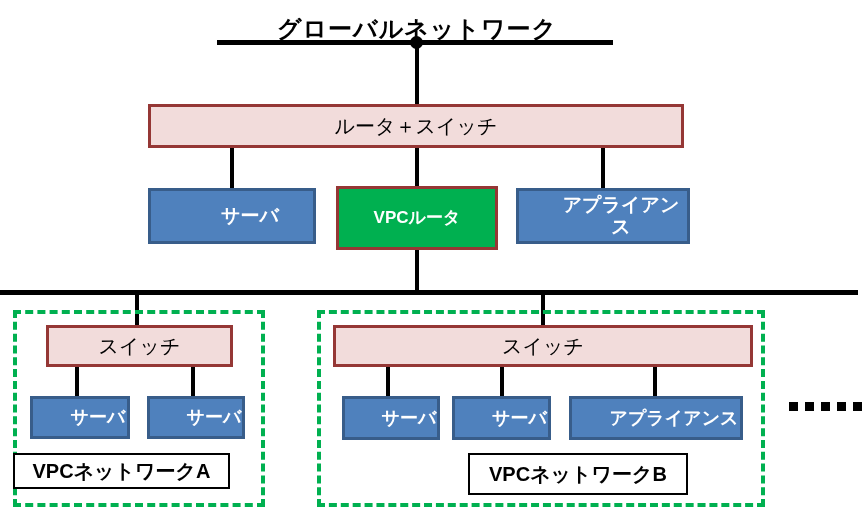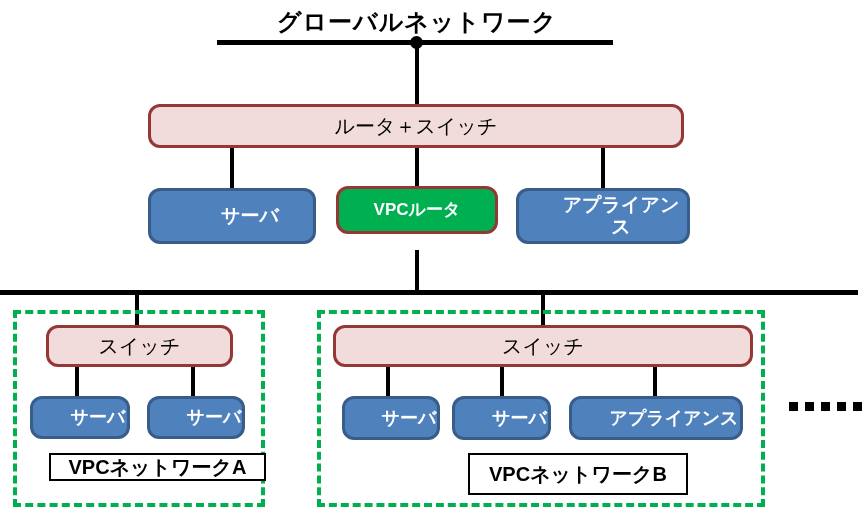--- a/index.html
+++ b/index.html
@@ -8,7 +8,7 @@
     font-family:"Liberation Sans",sans-serif;color:#000;
   }
   .title{
-    position:absolute;left:217px;top:7px;width:400px;height:30px;
+    position:absolute;left:217px;top:14px;width:400px;height:30px;
     display:flex;align-items:center;justify-content:center;
     font-size:24px;font-weight:600;letter-spacing:1px;
   }

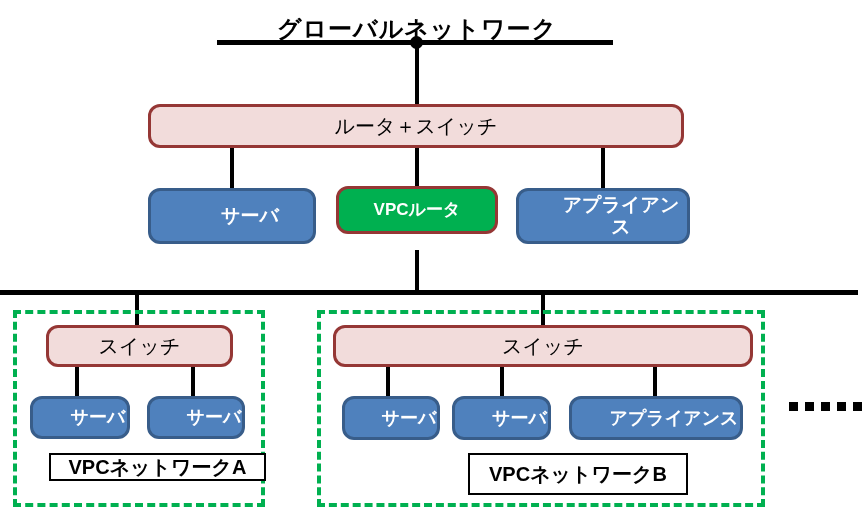--- a/index.html
+++ b/index.html
@@ -17,7 +17,7 @@
   .node{
     position:absolute;box-sizing:border-box;
     display:flex;flex-direction:column;align-items:center;justify-content:center;
-    text-align:center;line-height:1.15;border-radius:12px;
+    text-align:center;line-height:1.15;
   }
   .pink{background:var(--box-pink-fill,#F2DCDB);border:3px solid var(--box-darkred-border,#953735);color:#000;font-size:20px;}
   .blue{background:var(--box-blue-fill,#4F81BD);border:3px solid var(--box-blue-border,#385D8A);color:#fff;font-size:19px;font-weight:600;padding-left:36px;}

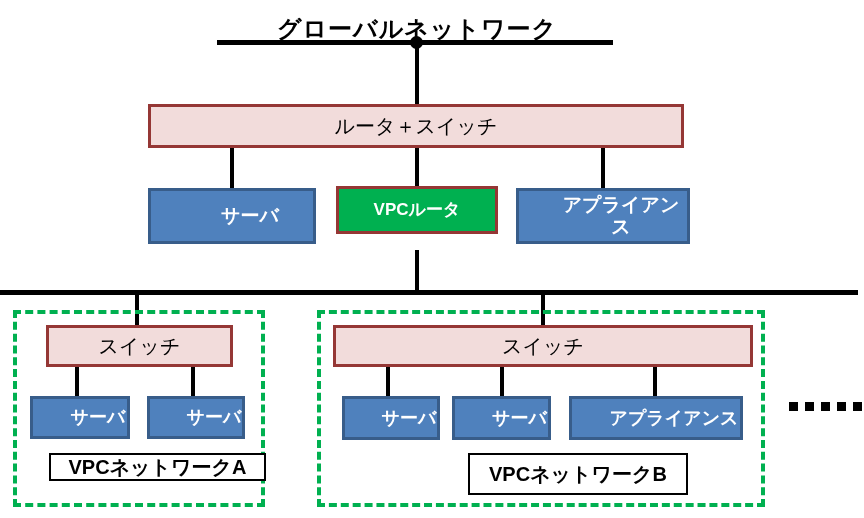--- a/index.html
+++ b/index.html
@@ -52,7 +52,7 @@
   <div class="node blue" style="left:148px;top:188px;width:168px;height:56px;">
     <span>サーバ</span>
   </div>
-  <div class="node green" style="left:336px;top:186px;width:162px;height:48px;">
+  <div class="node green" style="left:336px;top:186px;width:162px;height:64px;">
     <span>VPCルータ</span>
   </div>
   <div class="node blue" style="left:516px;top:188px;width:174px;height:56px;">

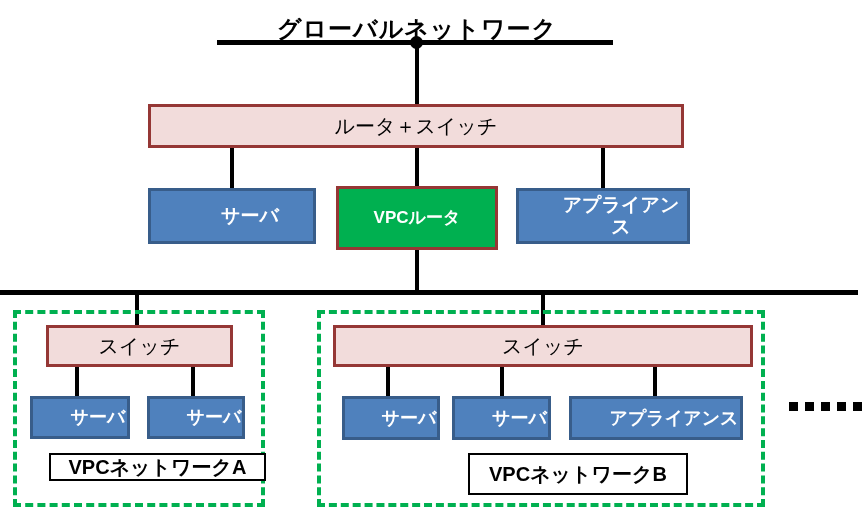--- a/index.html
+++ b/index.html
@@ -77,7 +77,7 @@
   <div class="node blue small" style="left:147px;top:396px;width:98px;height:43px;">
     <span>サーバ</span>
   </div>
-  <div class="caption" style="left:49px;top:453px;width:217px;height:28px;">
+  <div class="caption" style="left:13px;top:453px;width:217px;height:36px;">
     <span>VPCネットワークA</span>
   </div>
 

